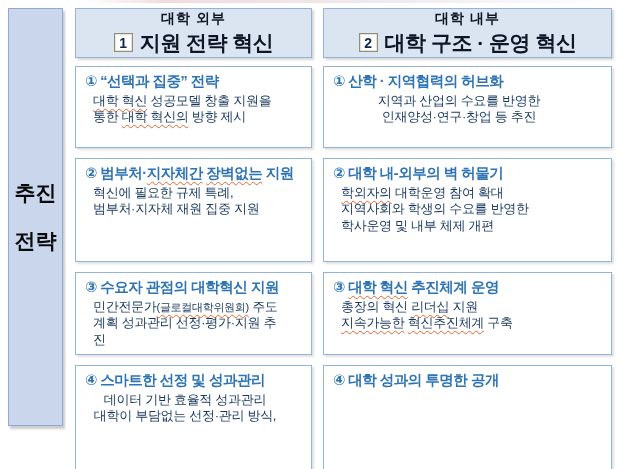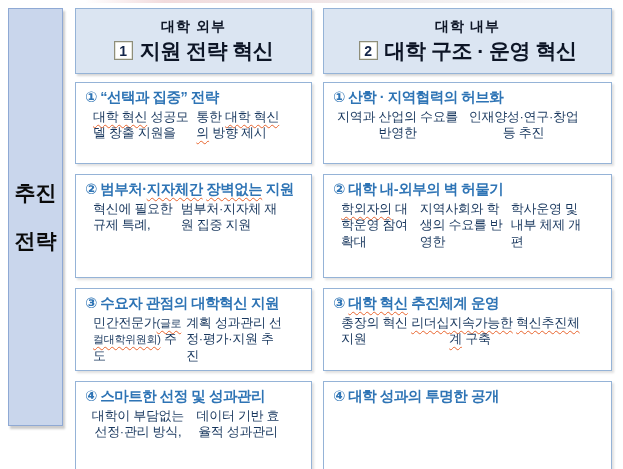--- a/index.html
+++ b/index.html
@@ -31,7 +31,7 @@
   .col-external{left:75px;width:237px;}
   .col-internal{left:323px;width:289px;}
   .panel-header{
-    height:66px;background:var(--panel-fill);border:1.4px solid var(--box-border);
+    height:50px;background:var(--panel-fill);border:1.4px solid var(--box-border);
     box-shadow:1.5px 2px 2px rgba(110,110,110,.28);
     display:flex;flex-direction:column;align-items:center;justify-content:center;gap:1px;
     color:var(--header-ink);margin-bottom:8px;

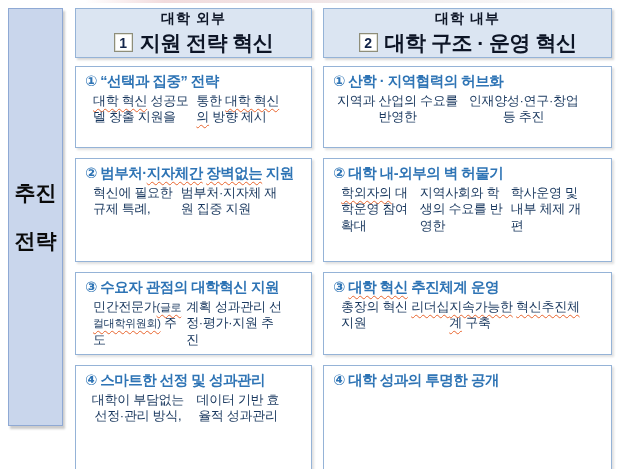--- a/index.html
+++ b/index.html
@@ -59,7 +59,7 @@
     white-space:nowrap;margin-bottom:2px;
   }
   .box-body{
-    flex:1;display:flex;flex-direction:row;justify-content:center;
+    flex:1;display:flex;flex-direction:column;justify-content:flex-start;
     font-size:13px;color:var(--body-ink);letter-spacing:-0.3px;line-height:1.25;
     padding-left:8px;padding-right:2px;
   }

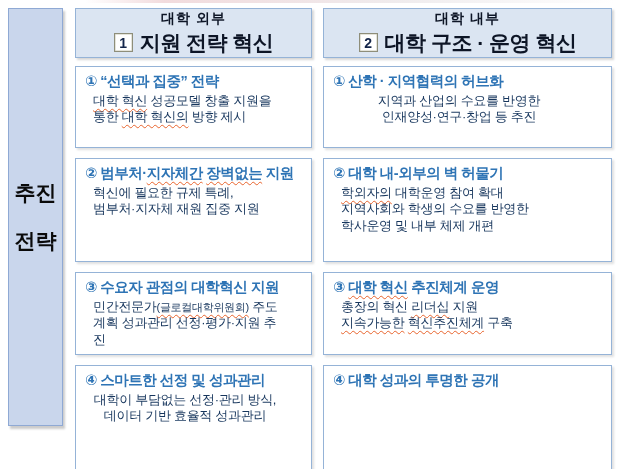--- a/index.html
+++ b/index.html
@@ -116,8 +116,8 @@
         <div class="box">
           <div class="box-title"><span>④ 스마트한 선정 및 성과관리</span></div>
           <div class="box-body align-center">
+            <div><span>데이터 기반 효율적 성과관리</span></div>
             <div><span>대학이 부담없는 선정·관리 방식,</span></div>
-            <div><span>데이터 기반 효율적 성과관리</span></div>
           </div>
         </div>
       </div>

